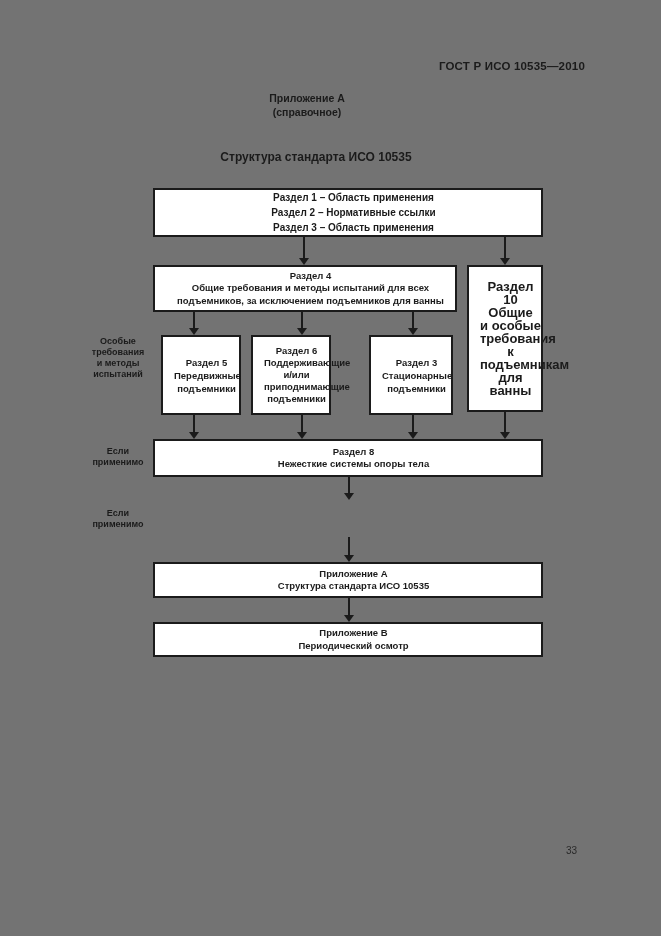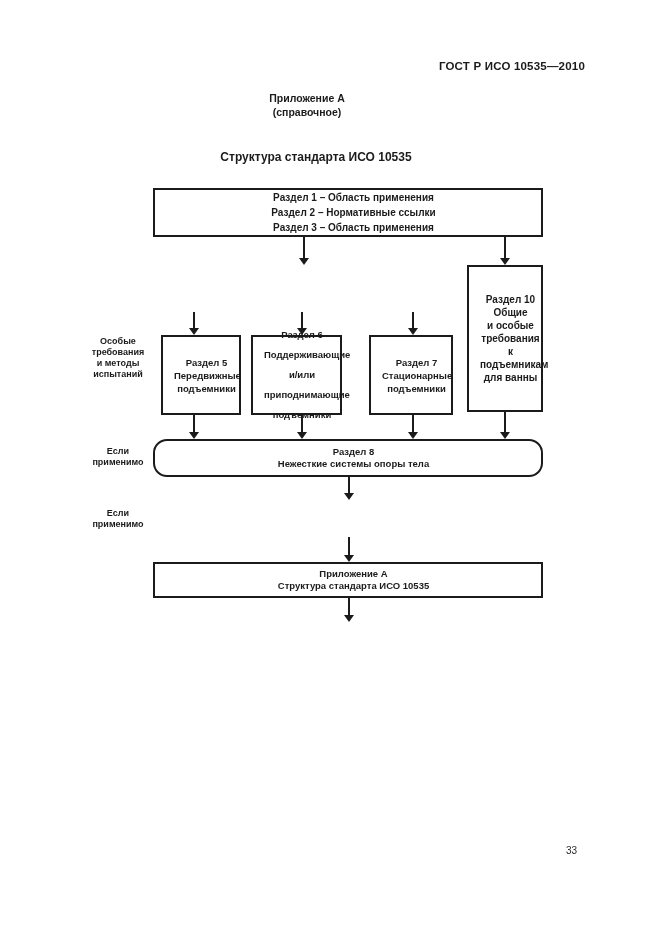--- a/index.html
+++ b/index.html
@@ -8,7 +8,7 @@
     position: relative;
     width: 661px;
     height: 936px;
-    background: #ffffff;
+    background: #737373;
     font-family: "Liberation Sans", "DejaVu Sans", sans-serif;
     color: #1b1b1b;
     overflow: hidden;

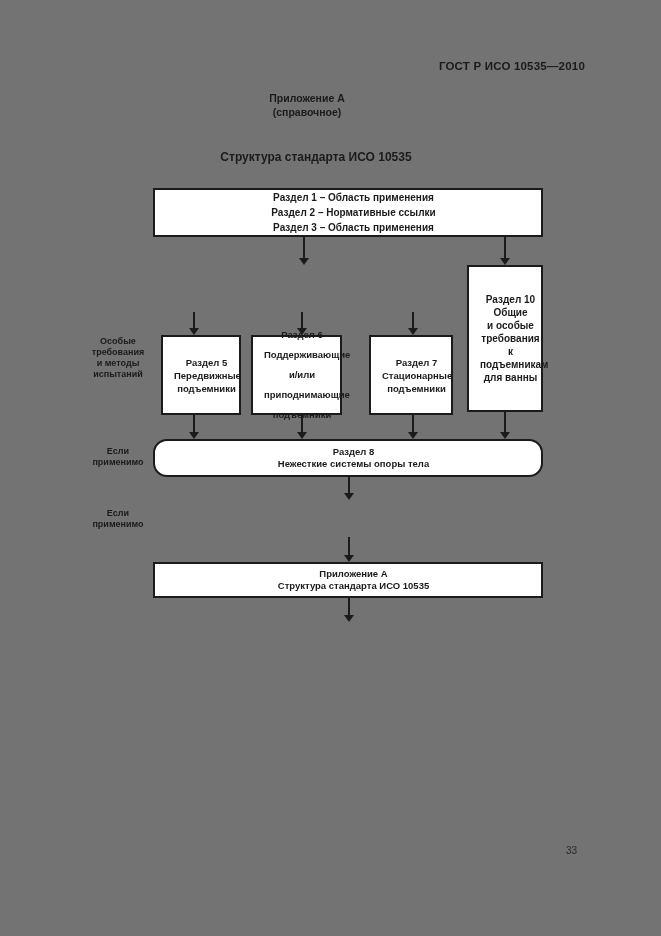--- a/index.html
+++ b/index.html
@@ -114,6 +114,11 @@
 Раздел 3 – Область применения</div>
   </div>
 
+  <div class="box b4">
+    <div class="txt">Раздел 4
+Общие требования и методы испытаний для всех
+подъемников, за исключением подъемников для ванны</div>
+  </div>
 
   <div class="box b10">
     <div class="txt">Раздел 10

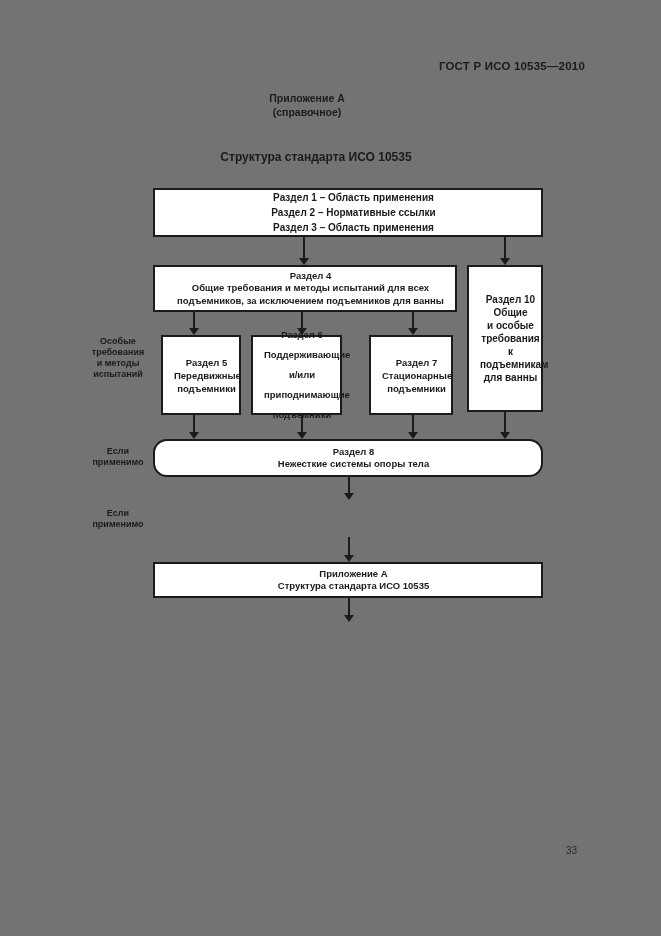--- a/index.html
+++ b/index.html
@@ -54,7 +54,7 @@
   .box .txt { white-space: pre-line; width: 100%; }
   .b123 { left: 153px; top: 188px; width: 390px; height: 49px; font-size: 10px;  line-height: 15px; }
   .b4   { left: 153px; top: 265px; width: 304px; height: 47px; font-size: 9.5px; line-height: 12.5px; }
-  .b10  { left: 467px; top: 265px; width: 76px;  height: 147px; font-size: 10px; line-height: 13px; }
+  .b10  { left: 467px; top: 265px; width: 76px;  height: 147px; font-size: 13px; line-height: 13px; }
   .b5   { left: 153px; top: 335px; width: 80px;  height: 80px; font-size: 9.5px; line-height: 13px; margin-left: 8px; }
   .b6   { left: 251px; top: 335px; width: 91px;  height: 80px; font-size: 9.5px; line-height: 20px; }
   .b7   { left: 369px; top: 335px; width: 84px;  height: 80px; font-size: 9.5px; line-height: 13px; }

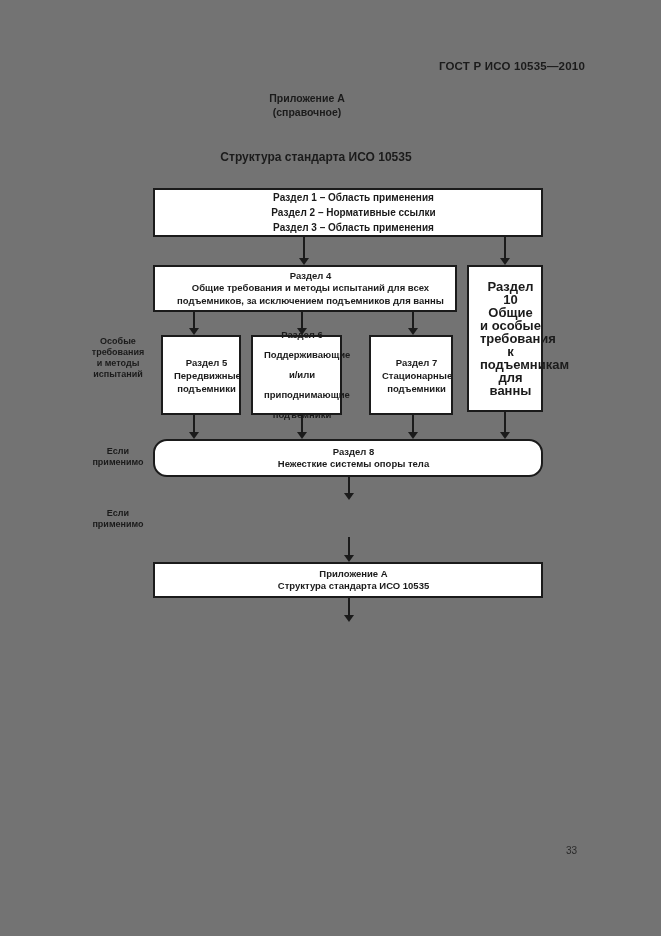--- a/index.html
+++ b/index.html
@@ -56,7 +56,7 @@
   .b4   { left: 153px; top: 265px; width: 304px; height: 47px; font-size: 9.5px; line-height: 12.5px; }
   .b10  { left: 467px; top: 265px; width: 76px;  height: 147px; font-size: 13px; line-height: 13px; }
   .b5   { left: 153px; top: 335px; width: 80px;  height: 80px; font-size: 9.5px; line-height: 13px; margin-left: 8px; }
-  .b6   { left: 251px; top: 335px; width: 91px;  height: 80px; font-size: 9.5px; line-height: 20px; }
+  .b6   { left: 251px; top: 335px; width: 80px;  height: 80px; font-size: 9.5px; line-height: 12px; }
   .b7   { left: 369px; top: 335px; width: 84px;  height: 80px; font-size: 9.5px; line-height: 13px; }
   .b8   { left: 153px; top: 439px; width: 390px; height: 38px; font-size: 9.5px; line-height: 12.5px; border-radius: 14px; }
   .b9   { left: 153px; top: 500px; width: 390px; height: 37px; font-size: 9.5px; line-height: 12.5px; }

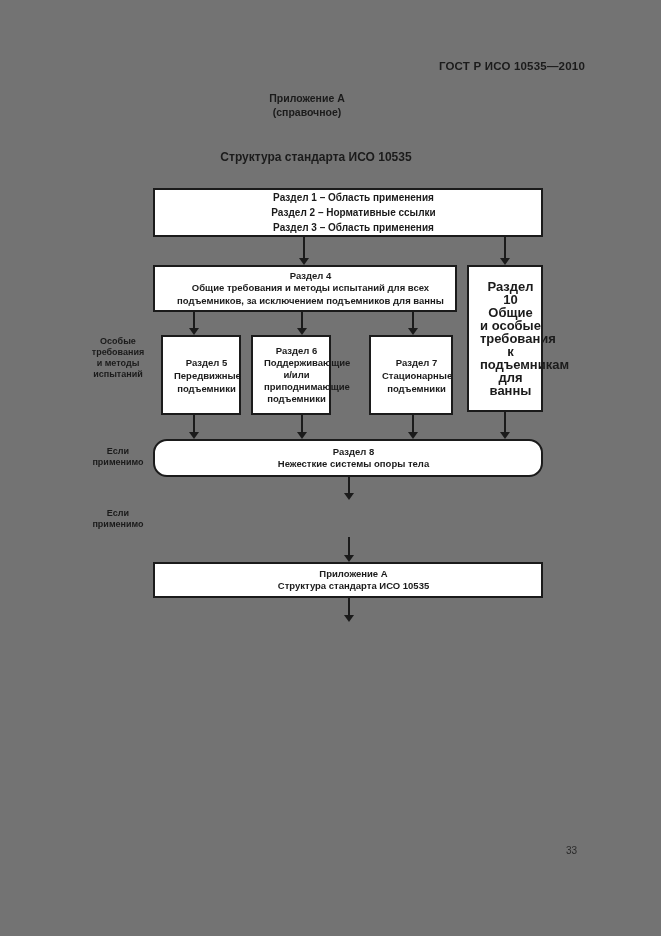--- a/index.html
+++ b/index.html
@@ -144,7 +144,7 @@
   </div>
 
   <div class="box b7">
-    <div class="txt">Раздел 7
+    <div class="txt">Раздел 3
 Стационарные
 подъемники</div>
   </div>

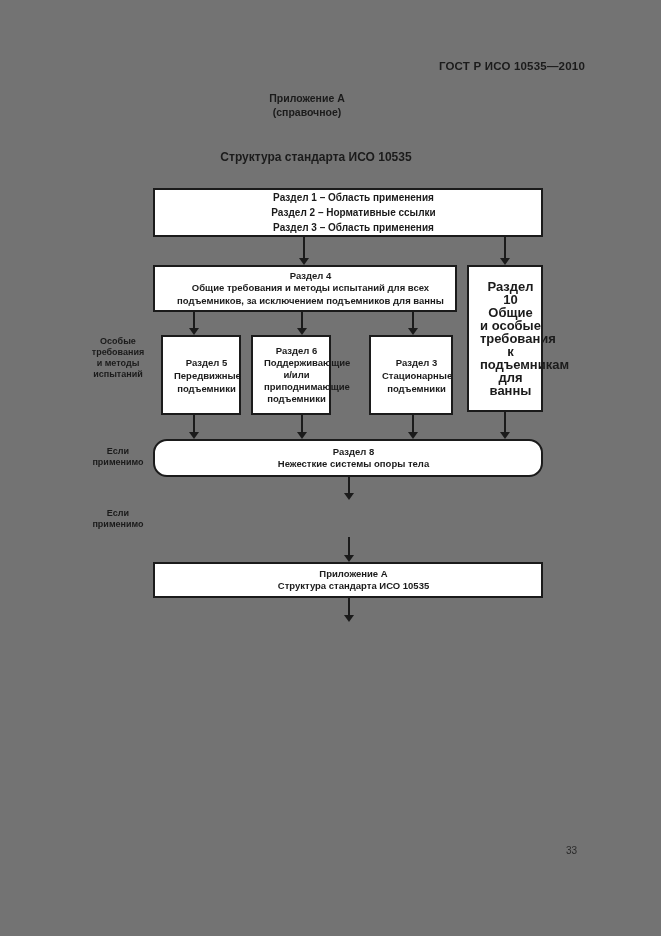--- a/index.html
+++ b/index.html
@@ -58,7 +58,7 @@
   .b5   { left: 153px; top: 335px; width: 80px;  height: 80px; font-size: 9.5px; line-height: 13px; margin-left: 8px; }
   .b6   { left: 251px; top: 335px; width: 80px;  height: 80px; font-size: 9.5px; line-height: 12px; }
   .b7   { left: 369px; top: 335px; width: 84px;  height: 80px; font-size: 9.5px; line-height: 13px; }
-  .b8   { left: 153px; top: 439px; width: 390px; height: 38px; font-size: 9.5px; line-height: 12.5px; border-radius: 14px; }
+  .b8   { left: 153px; top: 439px; width: 390px; height: 38px; font-size: 9.5px; line-height: 12.5px; }
   .b9   { left: 153px; top: 500px; width: 390px; height: 37px; font-size: 9.5px; line-height: 12.5px; }
   .bA   { left: 153px; top: 562px; width: 390px; height: 36px; font-size: 9.5px; line-height: 12.5px; }
   .bB   { left: 153px; top: 622px; width: 390px; height: 35px; font-size: 9.5px; line-height: 12.5px; }

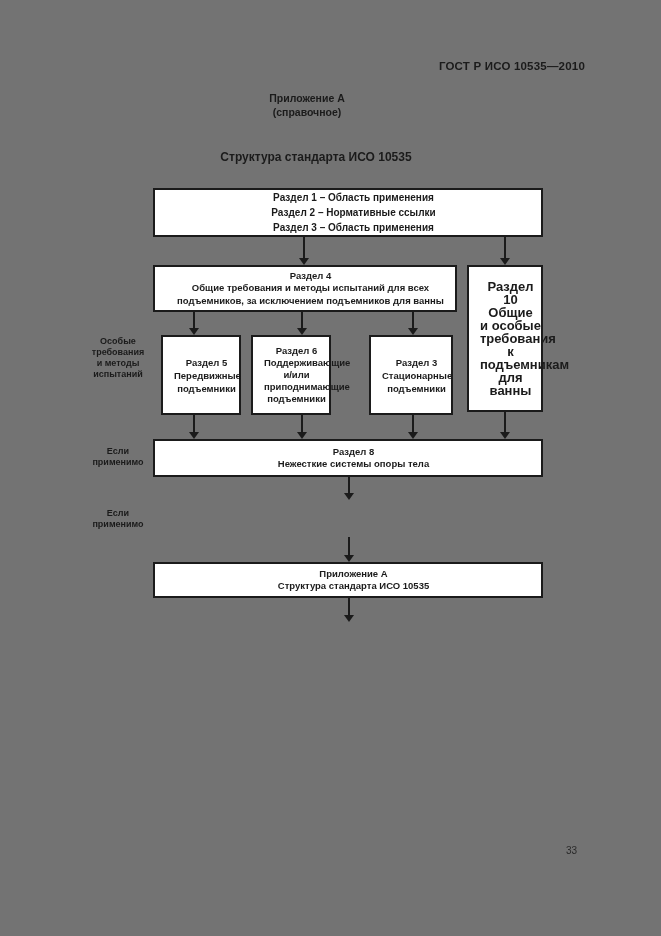--- a/index.html
+++ b/index.html
@@ -160,6 +160,10 @@
 Структура стандарта ИСО 10535</div>
   </div>
 
+  <div class="box bB">
+    <div class="txt">Приложение В
+Периодический осмотр</div>
+  </div>
 
   <div class="side-label lab-special">Особые
 требования

